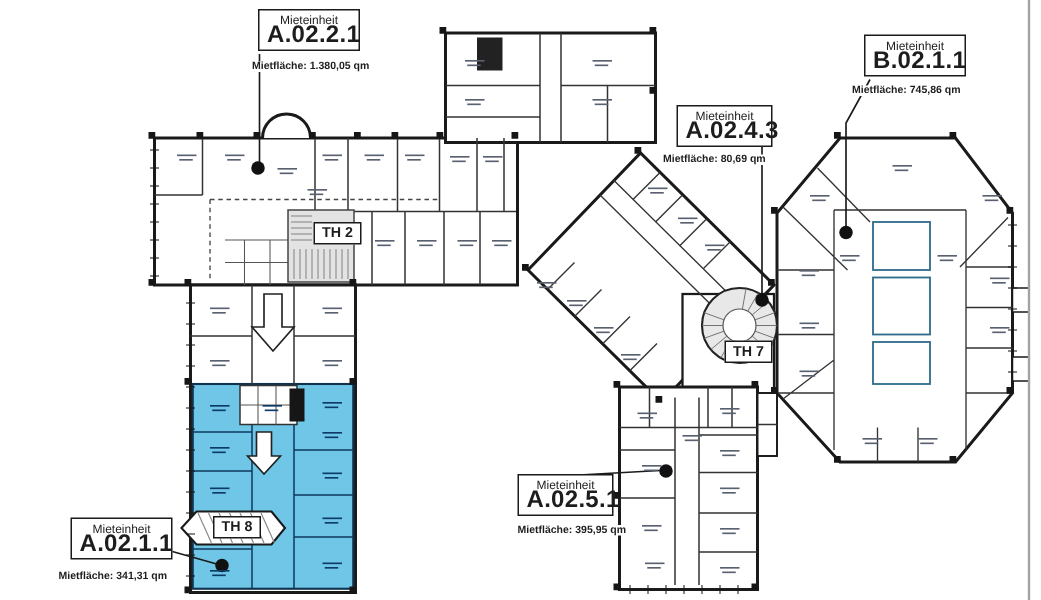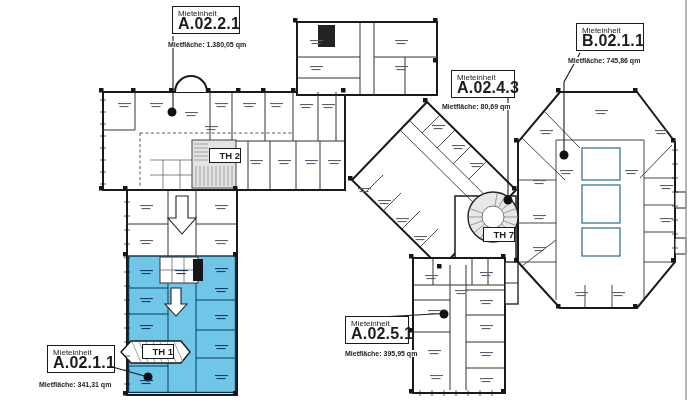--- a/index.html
+++ b/index.html
@@ -8,7 +8,7 @@
   #plan-svg{position:absolute;left:0;top:0;}
   .callout{position:absolute;background:#fff;border:1.4px solid #1a1a1a;
            padding:2px 5px 3px 5px;z-index:5;}
-  .co-label{font-size:8px;line-height:9px;color:#1d1d1d;}
+  .co-label{font-size:8px;line-height:9px;color:#1d1d1d;text-align:center;}
   .co-unit{font-size:16px;line-height:12px;font-weight:600;color:#1d1d1d;letter-spacing:.2px;}
   .co-area{position:absolute;font-size:7px;font-weight:700;color:#1d1d1d;background:#fff;
            padding:0 1px;z-index:5;white-space:nowrap;}

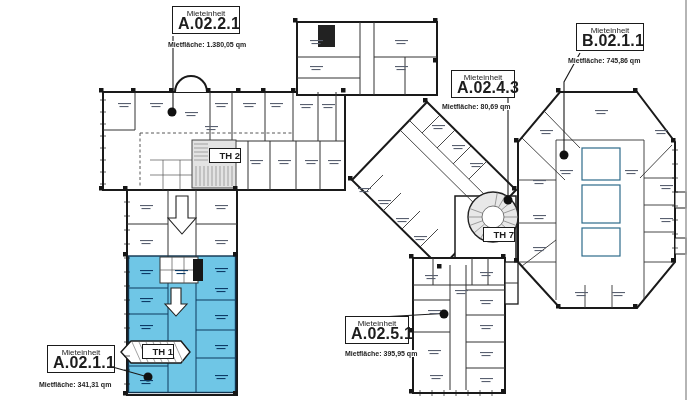--- a/index.html
+++ b/index.html
@@ -13,7 +13,7 @@
   .co-area{position:absolute;font-size:7px;font-weight:700;color:#1d1d1d;background:#fff;
            padding:0 1px;z-index:5;white-space:nowrap;}
   .th-box{position:absolute;width:30px;height:13px;background:#fff;border:1.3px solid #1a1a1a;
-          font-size:9.5px;font-weight:600;color:#1d1d1d;text-align:right;line-height:13px;z-index:6;}
+          font-size:9.5px;font-weight:600;color:#1d1d1d;text-align:center;line-height:13px;z-index:6;}
 </style>
 </head>
 <body>

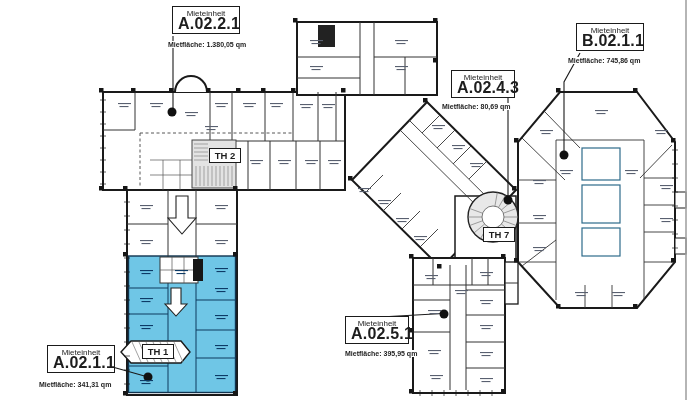--- a/index.html
+++ b/index.html
@@ -398,7 +398,7 @@
 
 <div class="th-box" style="left:209px;top:148px">TH 2</div>
 <div class="th-box" style="left:483px;top:227px">TH 7</div>
-<div class="th-box" style="left:142px;top:344px">TH 1</div>
+<div class="th-box" style="left:142px;top:344px">TH 8</div>
 
 </div>
 

